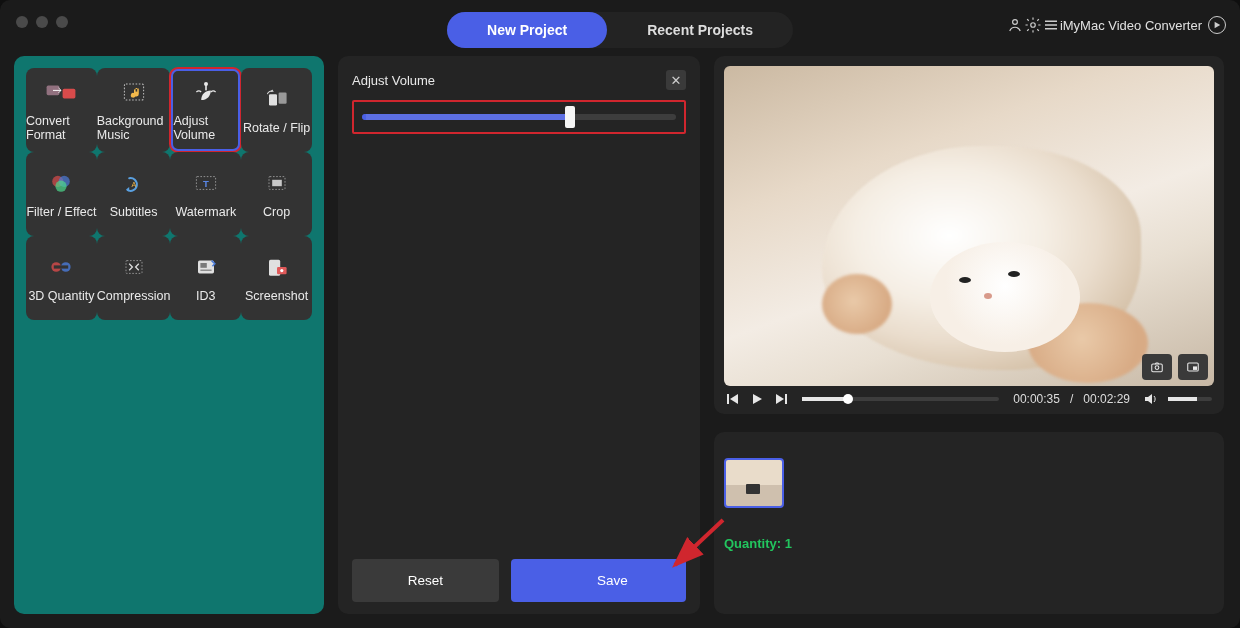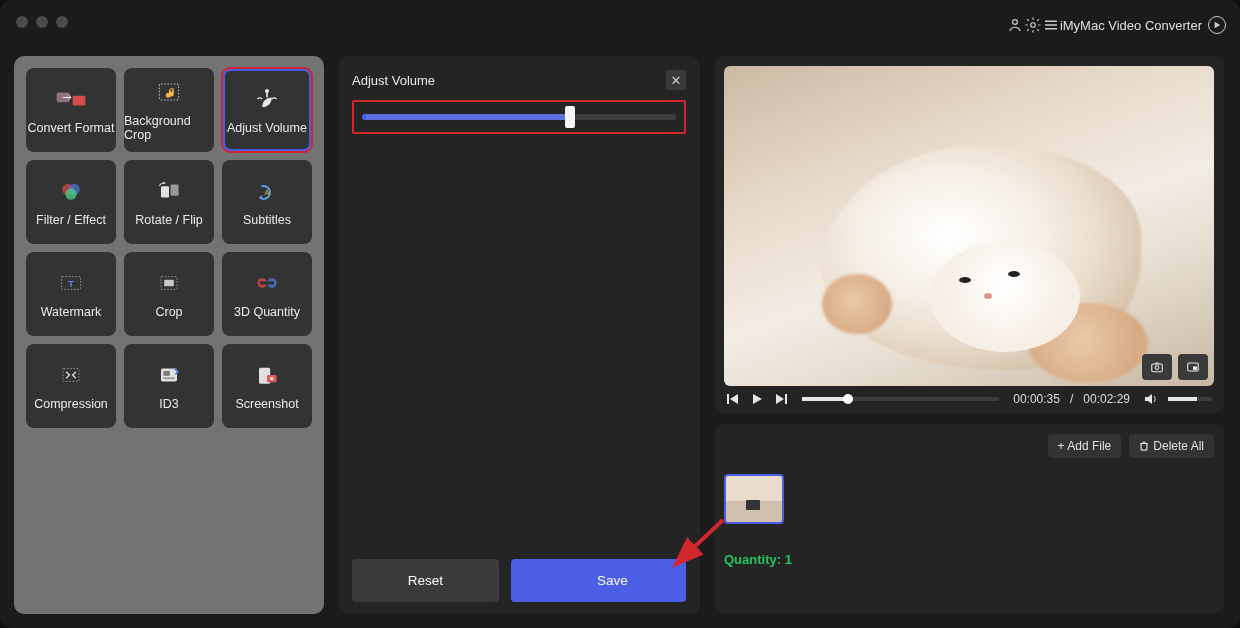--- a/index.html
+++ b/index.html
@@ -367,6 +367,12 @@
       <span></span>
   </div>
 
+  <div class="topbar">
+    <div class="tabset">
+      <div class="tab active">New Project</div>
+      <div class="tab">Recent Projects</div>
+    </div>
+  </div>
 
   <div class="top-right">
     <span class="ic">

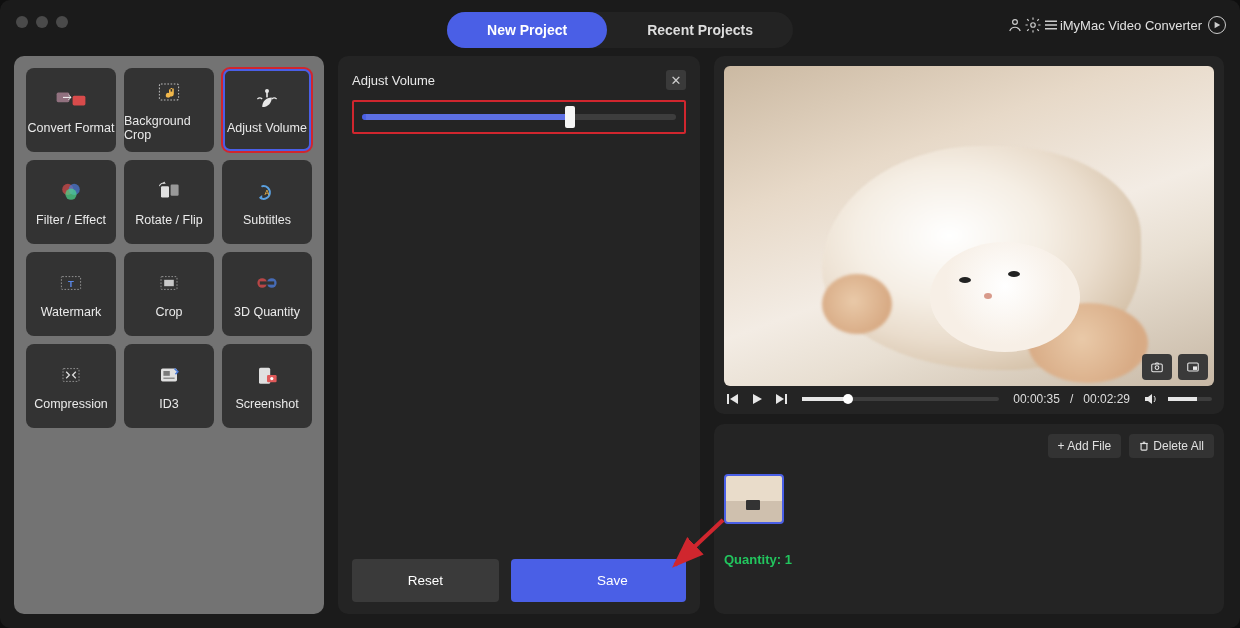--- a/index.html
+++ b/index.html
@@ -85,13 +85,12 @@
   
   .sidebar {
     width: 310px;
-    background: #737373;
+    background: #0f766e;
     border-radius: 10px;
     padding: 12px;
     display: grid;
-    grid-template-columns: 1fr 1fr 1fr;
+    grid-template-columns: 1fr 1fr 1fr 1fr;
     grid-auto-rows: 84px;
-    gap: 8px;
     align-content: start;
     overflow-y: auto;
     scrollbar-color: #555 transparent;

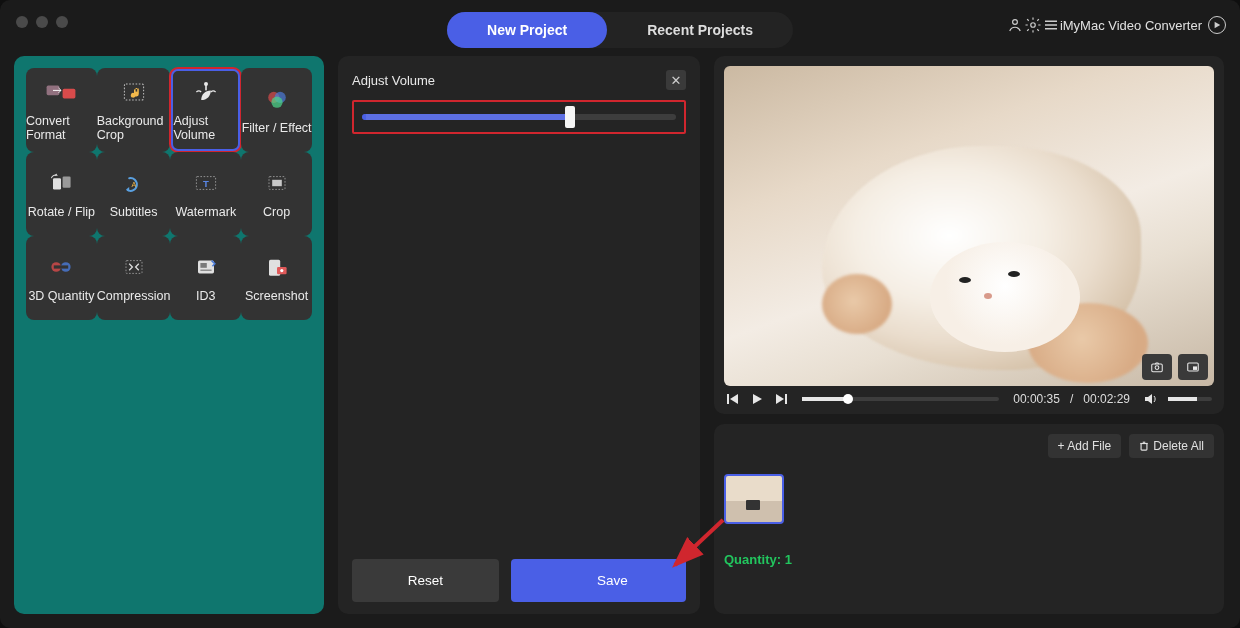--- a/index.html
+++ b/index.html
@@ -423,7 +423,7 @@
               <path d="M22 9v9a3 3 0 1 1-2-2.8V11l6-1.5v7a3 3 0 1 1-2-2.8V9z" fill="#f2b84b"></path>
             </svg>
         </div>
-        <span>Background Crop</span>
+        <span>Background Music</span>
       </div>
       <div class="tool selected">
         <div class="icon-box">

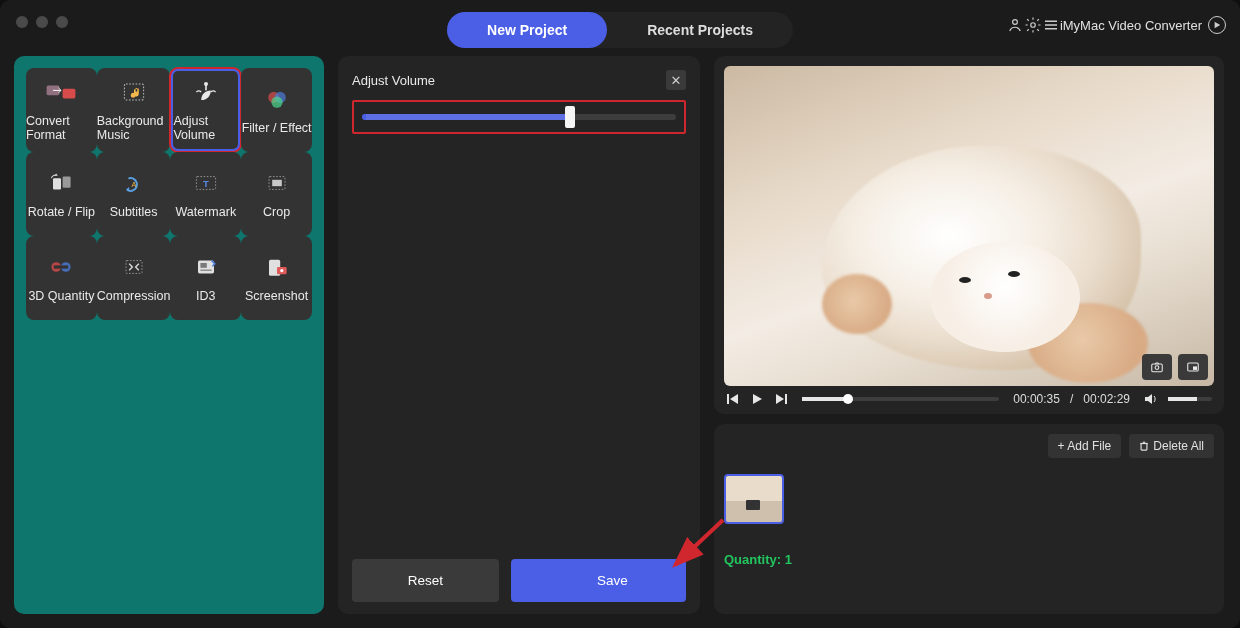--- a/index.html
+++ b/index.html
@@ -439,16 +439,6 @@
       <div class="tool">
         <div class="icon-box">
           <svg viewBox="0 0 40 28">
-              <circle cx="16" cy="12" r="7" fill="#d84b4b" opacity="0.7"></circle>
-              <circle cx="24" cy="12" r="7" fill="#4b7bd8" opacity="0.7"></circle>
-              <circle cx="20" cy="18" r="7" fill="#4bd88b" opacity="0.7"></circle>
-            </svg>
-        </div>
-        <span>Filter / Effect</span>
-      </div>
-      <div class="tool">
-        <div class="icon-box">
-          <svg viewBox="0 0 40 28">
               <rect x="10" y="8" width="10" height="14" rx="1.5" fill="#e0e0e0"></rect>
               <rect x="22" y="6" width="10" height="14" rx="1.5" fill="#999"></rect>
               <path d="M8 8a6 6 0 0 1 6-4" stroke="#ddd" stroke-width="1.3" fill="none"></path>
@@ -456,6 +446,16 @@
             </svg>
         </div>
         <span>Rotate / Flip</span>
+      </div>
+      <div class="tool">
+        <div class="icon-box">
+          <svg viewBox="0 0 40 28">
+              <circle cx="16" cy="12" r="7" fill="#d84b4b" opacity="0.7"></circle>
+              <circle cx="24" cy="12" r="7" fill="#4b7bd8" opacity="0.7"></circle>
+              <circle cx="20" cy="18" r="7" fill="#4bd88b" opacity="0.7"></circle>
+            </svg>
+        </div>
+        <span>Filter / Effect</span>
       </div>
       <div class="tool">
         <div class="icon-box">

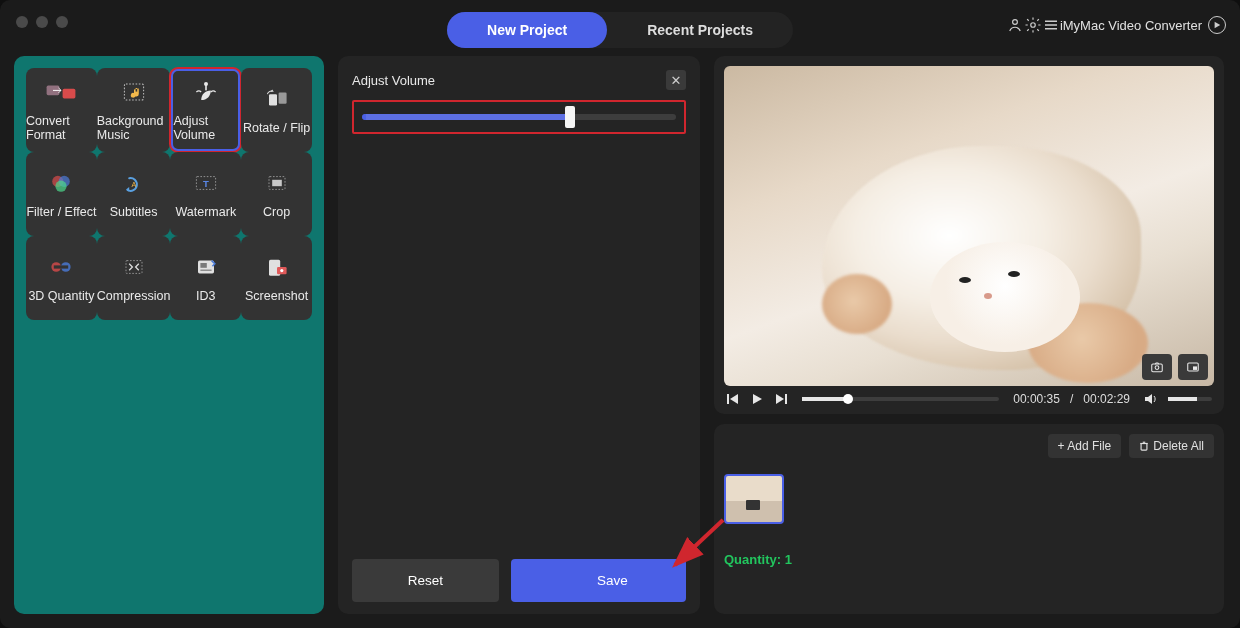--- a/index.html
+++ b/index.html
@@ -205,7 +205,7 @@
     width: 510px;
     display: flex;
     flex-direction: column;
-    gap: 10px;
+    gap: 18px;
   }
   .preview {
     background: #242424;

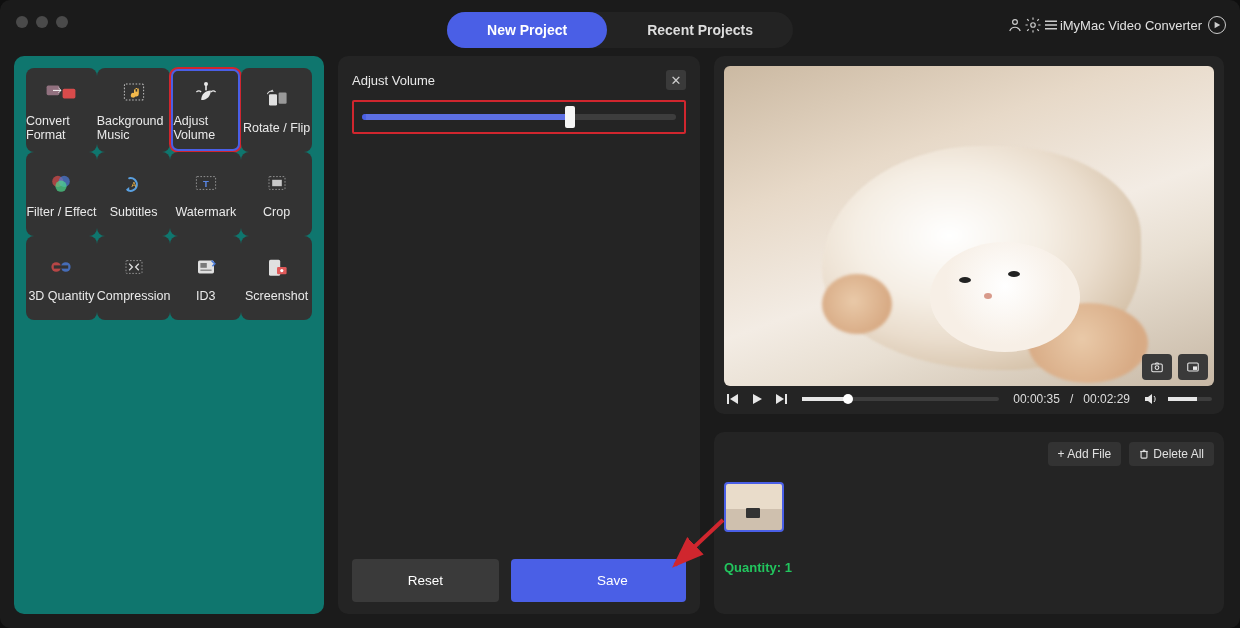--- a/index.html
+++ b/index.html
@@ -608,19 +608,6 @@
       </div>
 
       <div class="queue">
-        <div class="queue-bar">
-          <div class="qbtn">
-              <span>+  Add File</span>
-            </div>
-          <div class="qbtn">
-            <svg viewBox="0 0 12 12" width="10" height="10" fill="none" stroke="#e0e0e0" stroke-width="1.4">
-                <rect x="2.5" y="3" width="7" height="8" rx="1"></rect>
-                <line x1="1.5" y1="3" x2="10.5" y2="3"></line>
-                <line x1="4.5" y1="1.5" x2="7.5" y2="1.5"></line>
-              </svg>
-            <span>Delete All</span>
-          </div>
-        </div>
         <div class="thumbs">
           <div class="thumb"></div>
         </div>

